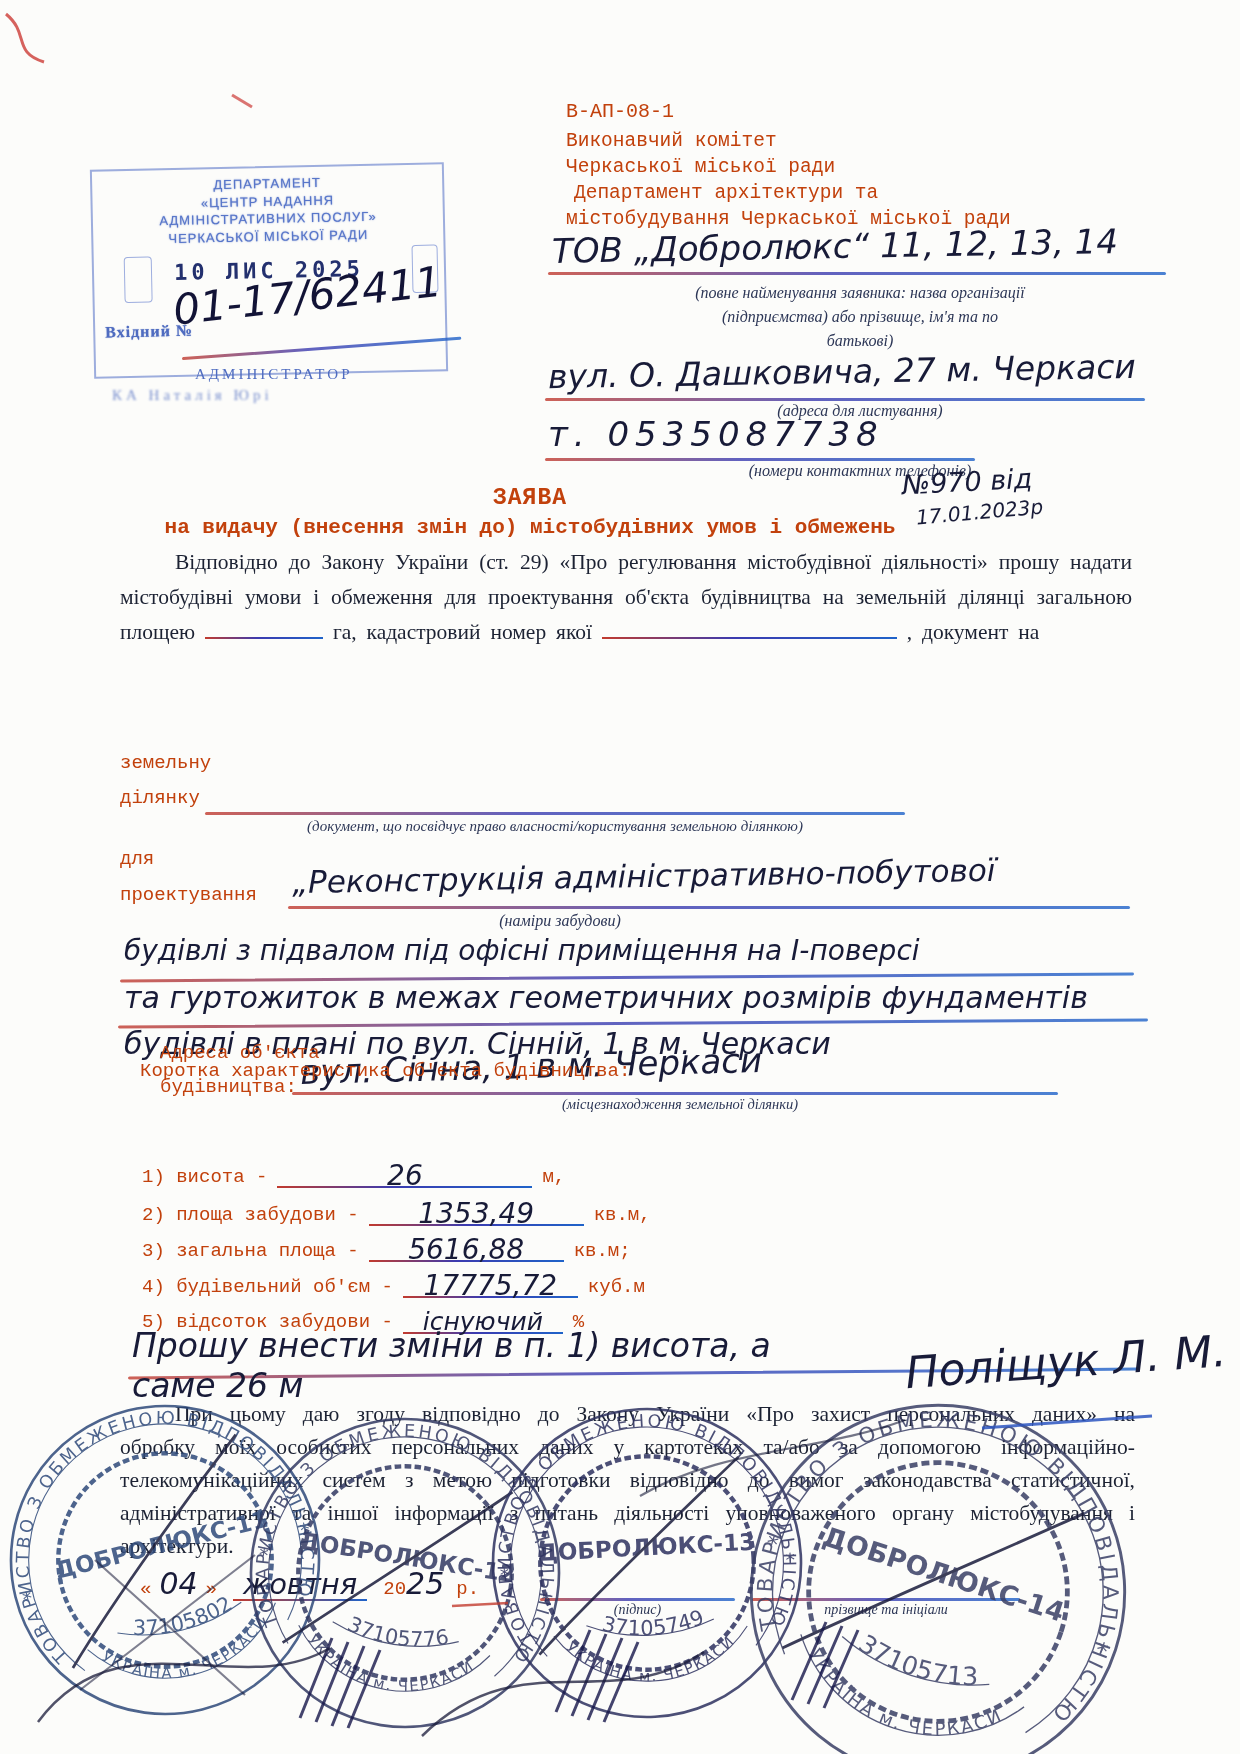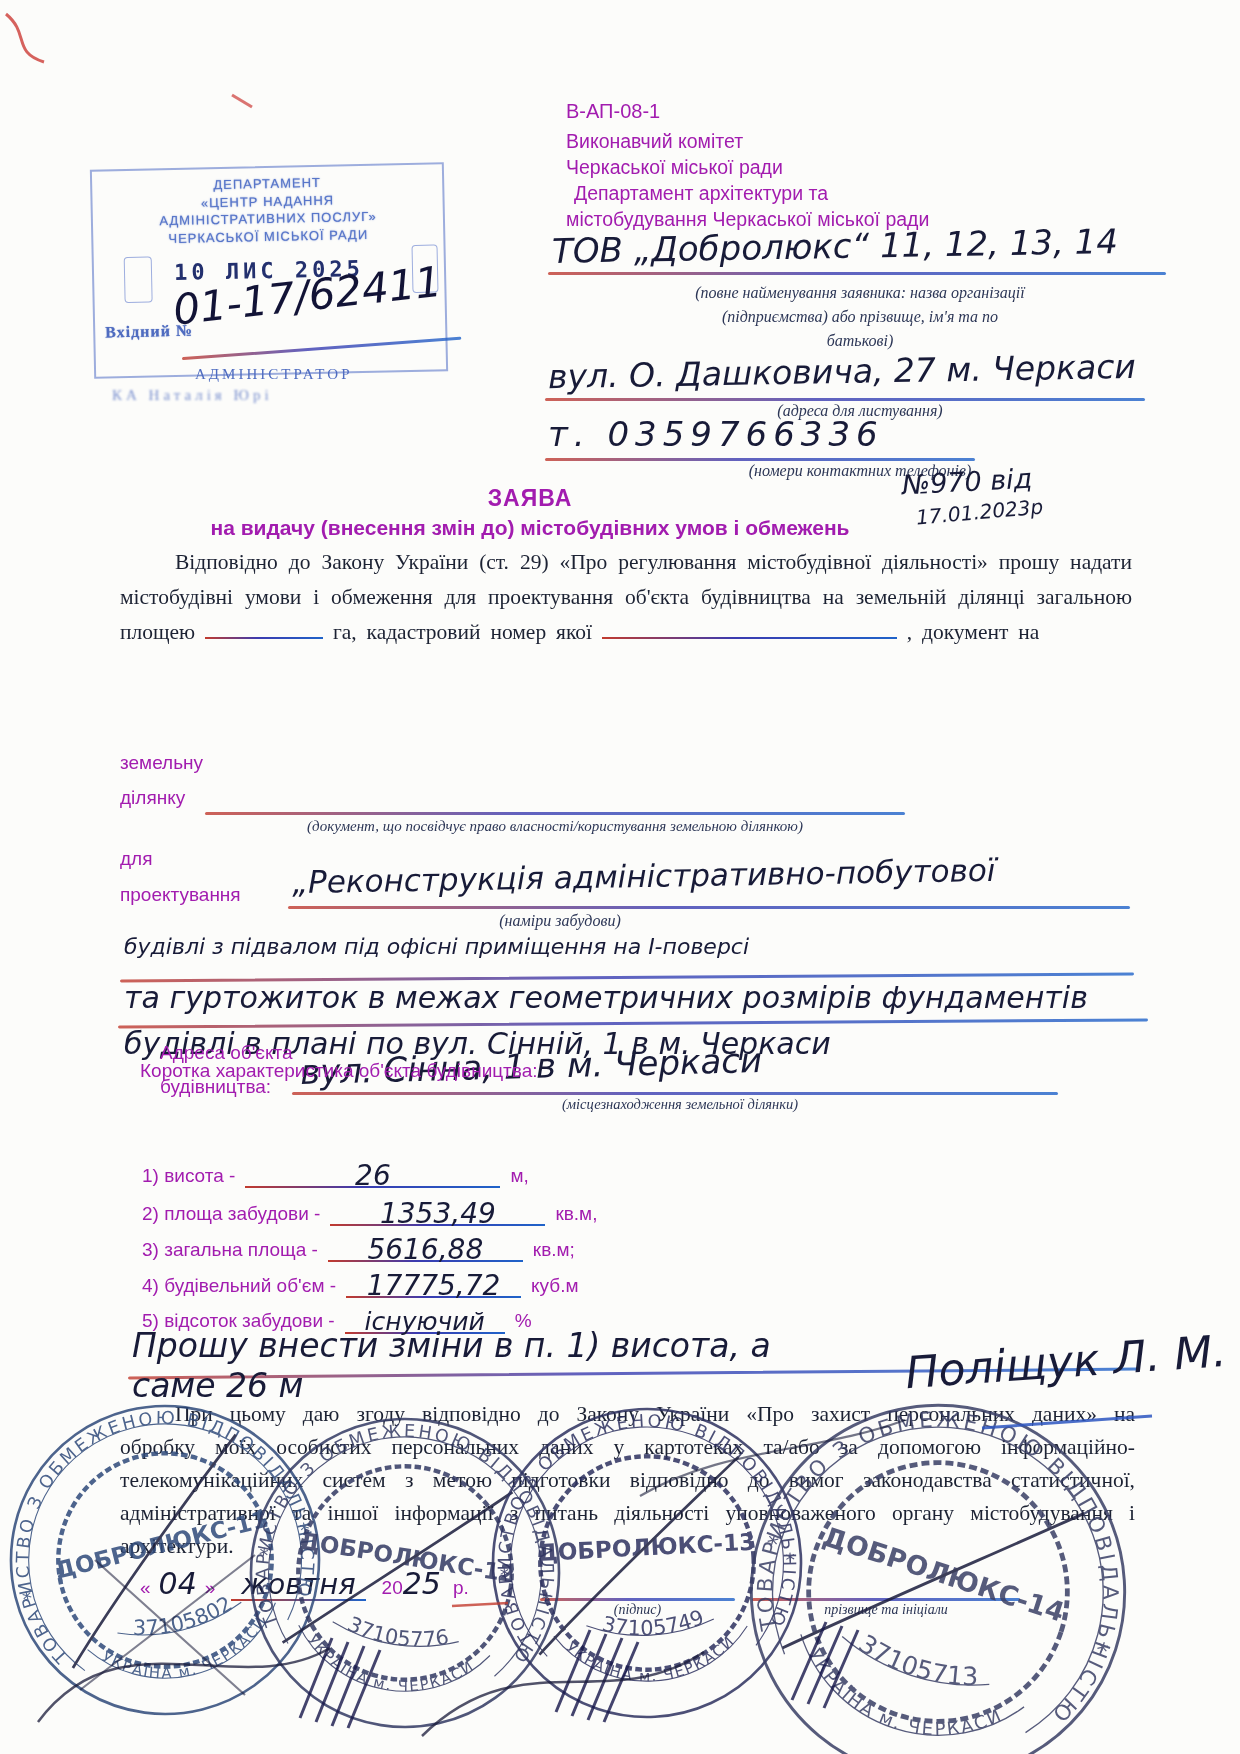--- a/index.html
+++ b/index.html
@@ -6,7 +6,7 @@
   .page{position:relative;width:1240px;height:1754px;margin:0 auto;background:#fcfcfa;overflow:hidden;
         font-family:"Liberation Serif",serif;color:#1c2233;}
   .abs{position:absolute;}
-  .printed{font-family:Liberation Sans, sans-serif;color:#a21caf;}
+  .printed{font-family:Liberation Mono, monospace;color:#c2410c;}
   .t20{font-size:20px;} .t21{font-size:19px;} .t19{font-size:19.5px;line-height:26.5px;}
   .bold{font-weight:bold;}
   .cap{font-family:"Liberation Serif",serif;font-style:italic;color:#2c3656;}

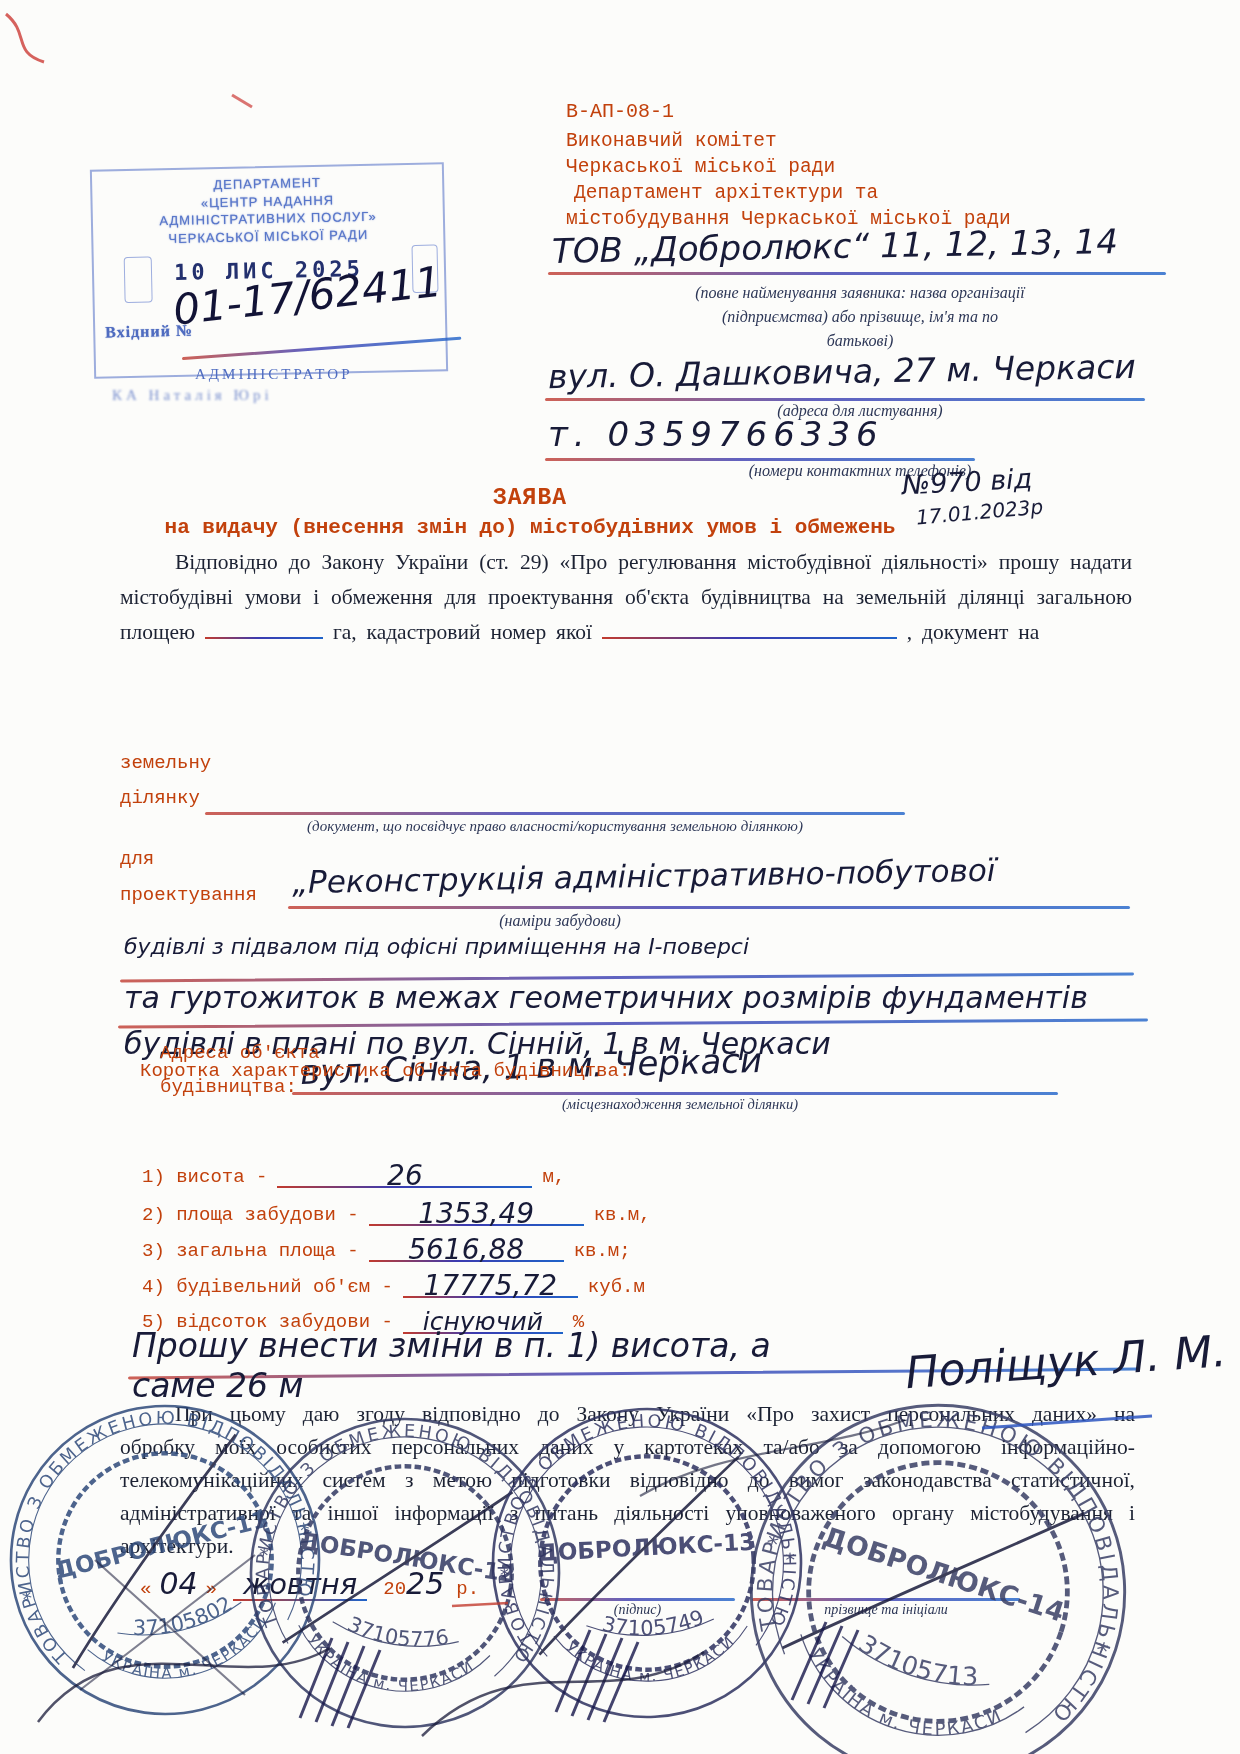--- a/index.html
+++ b/index.html
@@ -65,7 +65,7 @@
   <div class="abs uline" style="left:545px;top:398px;width:600px;"></div>
   <div class="abs cap center" style="left:540px;top:402px;width:640px;font-size:16px;">(адреса для листування)</div>
 
-  <div class="abs hw" style="left:548px;top:414px;font-size:34px;letter-spacing:6px;">т. 0359766336</div>
+  <div class="abs hw" style="left:548px;top:414px;font-size:34px;letter-spacing:6px;">т. 0535087738</div>
   <div class="abs uline" style="left:545px;top:458px;width:430px;"></div>
   <div class="abs cap center" style="left:540px;top:462px;width:640px;font-size:16px;">(номери контактних телефонів)</div>
 

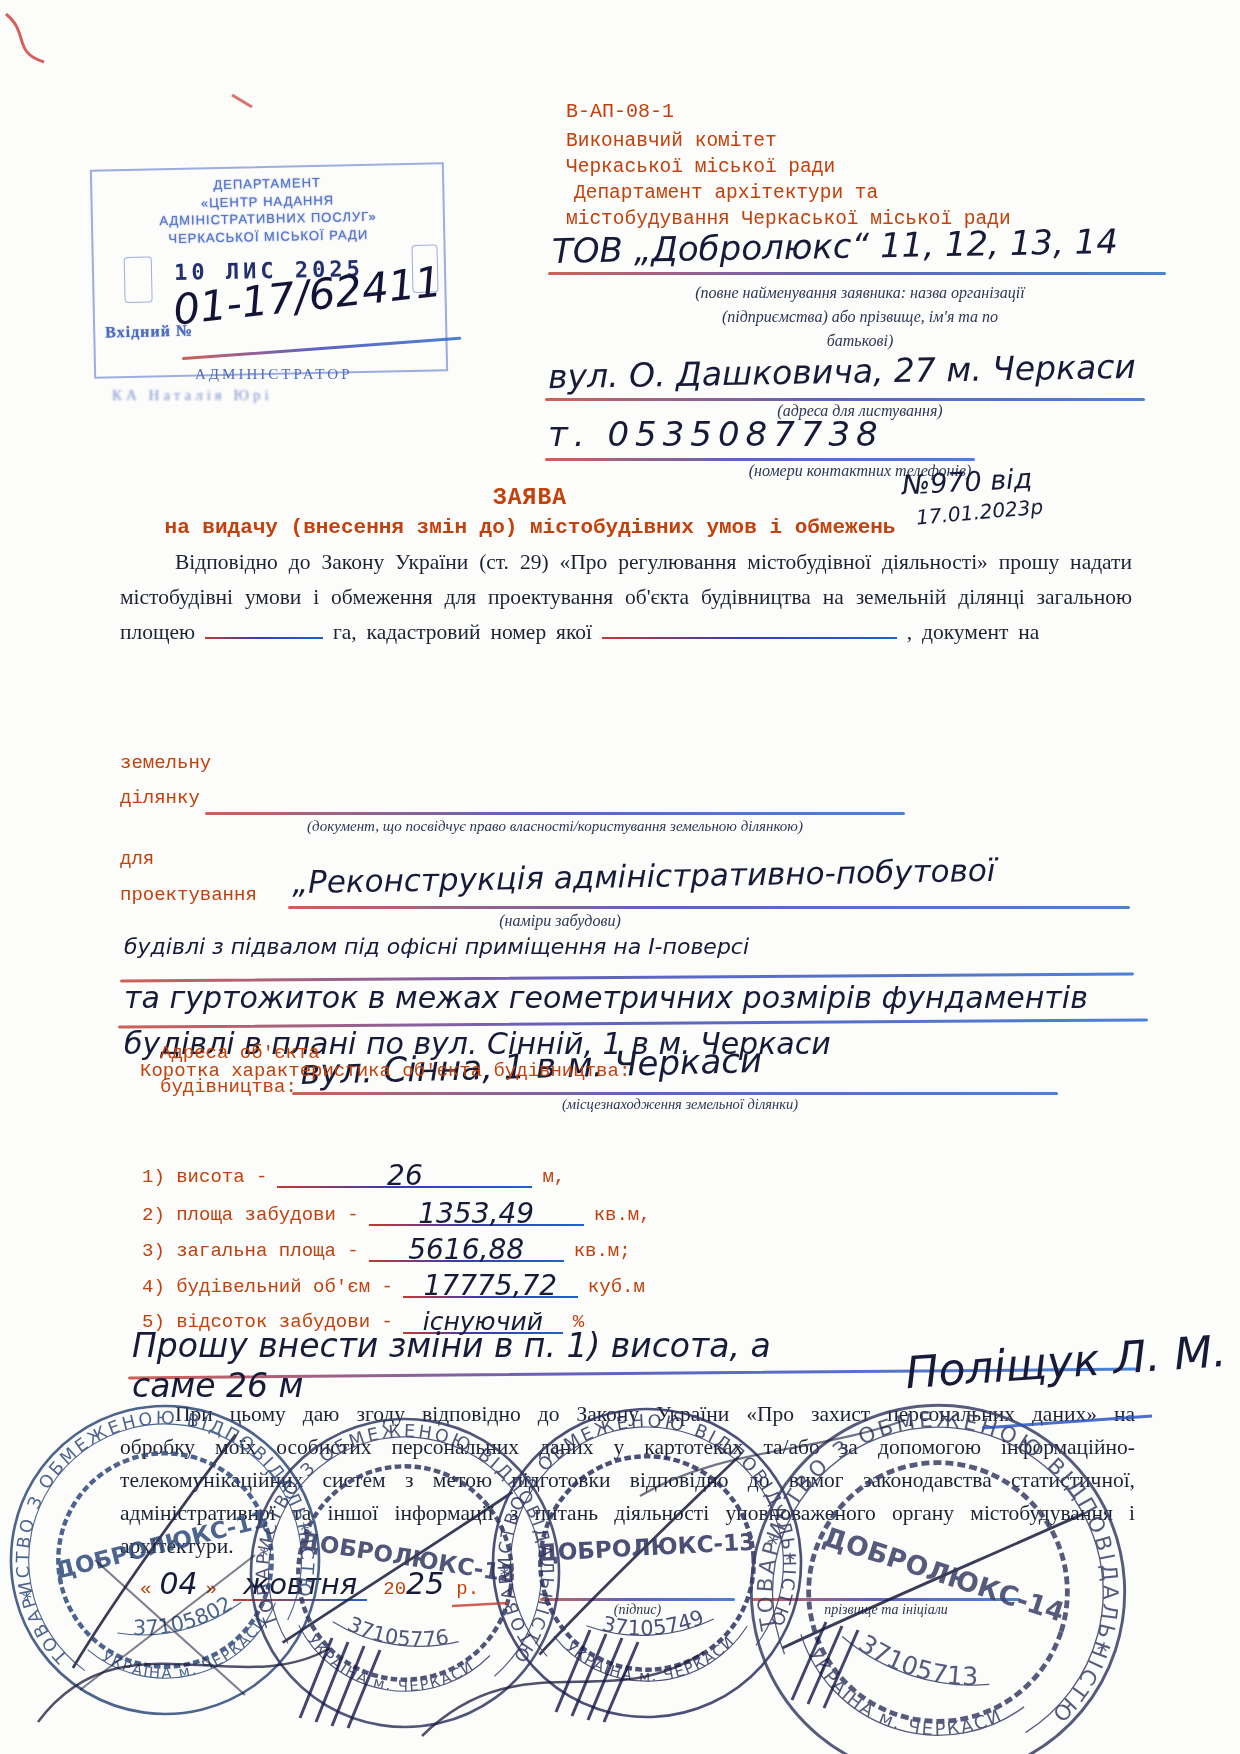--- a/index.html
+++ b/index.html
@@ -93,7 +93,7 @@
   <div class="abs uline" style="left:288px;top:906px;width:842px;"></div>
   <div class="abs cap center" style="left:360px;top:912px;width:400px;font-size:16px;">(наміри забудови)</div>
 
-  <div class="abs hw" style="left:124px;top:934px;font-size:22px;">будівлі з підвалом під офісні приміщення на І-поверсі</div>
+  <div class="abs hw" style="left:124px;top:934px;font-size:28px;">будівлі з підвалом під офісні приміщення на І-поверсі</div>
   <div class="abs uline" style="left:120px;top:976px;width:1014px;transform:rotate(-.4deg);"></div>
   <div class="abs hw" style="left:124px;top:980px;font-size:30px;">та гуртожиток в межах геометричних розмірів фундаментів</div>
   <div class="abs uline" style="left:118px;top:1022px;width:1030px;transform:rotate(-.4deg);"></div>

